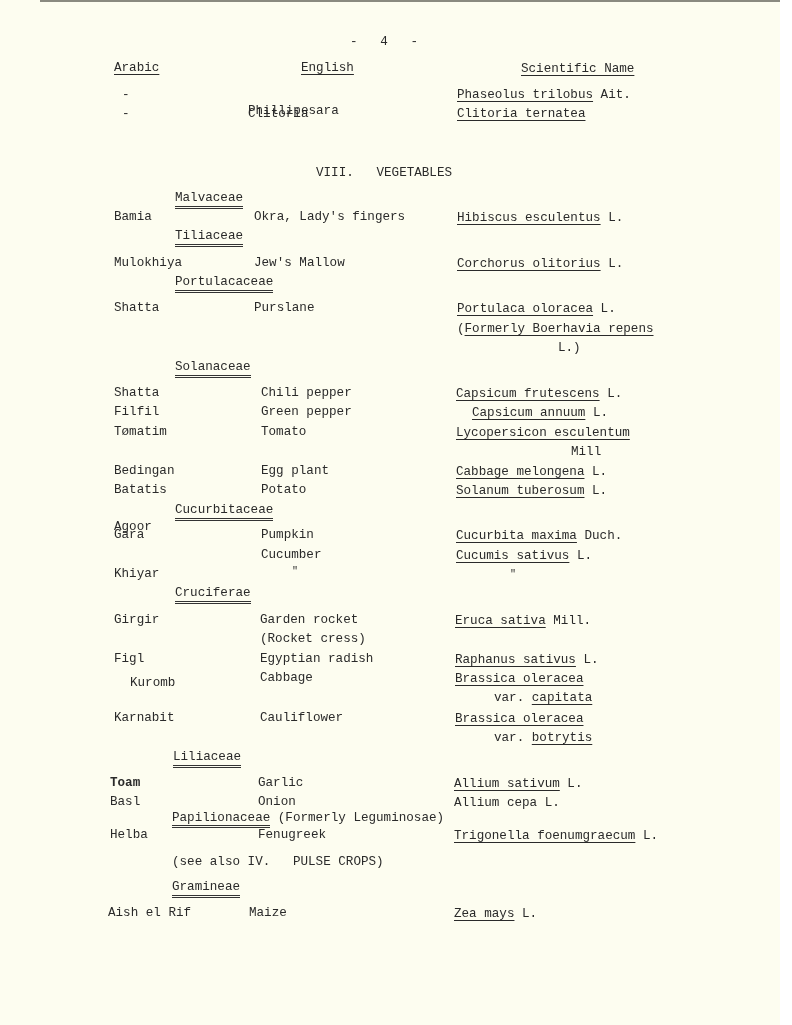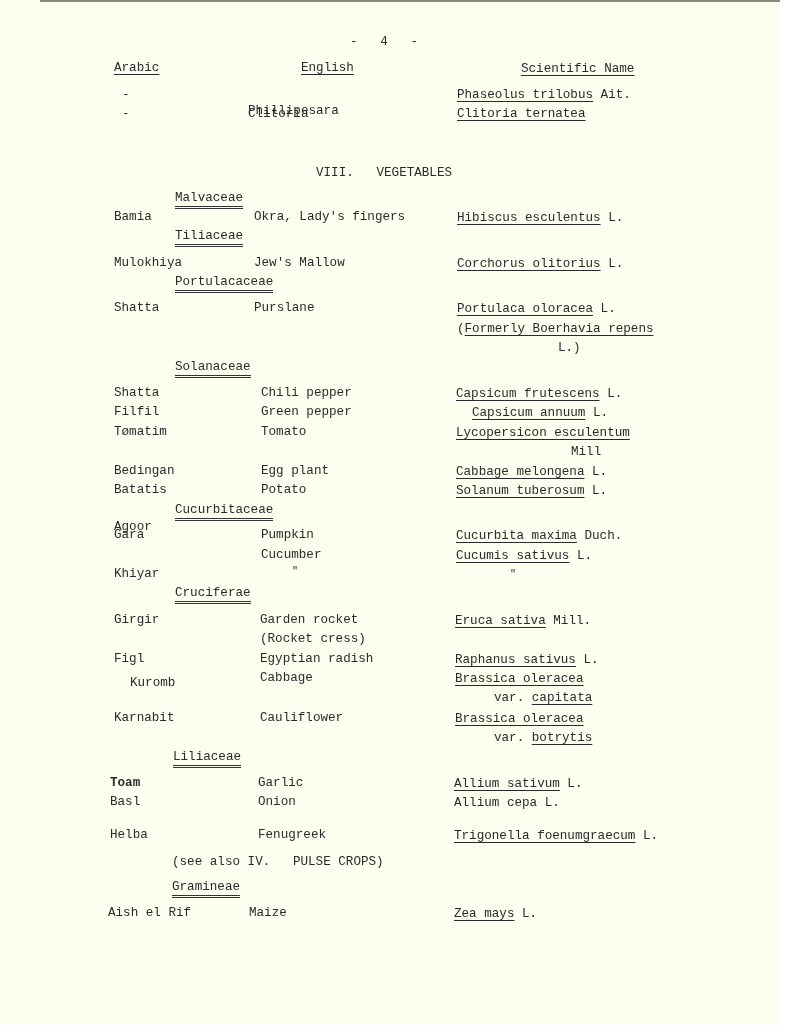--- a/index.html
+++ b/index.html
@@ -130,6 +130,7 @@
   <div class="t" style="left:258px;top:795px;">Onion</div>
   <div class="t" style="left:454px;top:796px;">Allium cepa L.</div>
 
+  <div class="t" style="left:172px;top:811px;"><span class="uu">Papilionaceae</span><span> (Formerly Leguminosae)</span></div>
   <div class="t" style="left:110px;top:828px;">Helba</div>
   <div class="t" style="left:258px;top:828px;">Fenugreek</div>
   <div class="t" style="left:454px;top:829px;"><span class="u">Trigonella foenumgraecum</span><span> L.</span></div>

